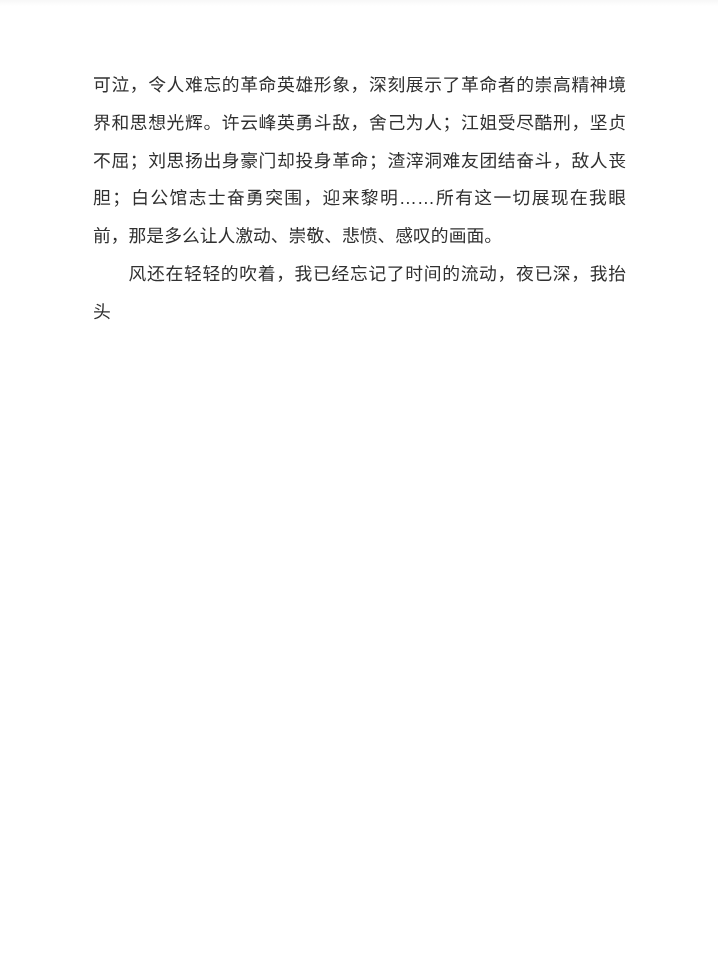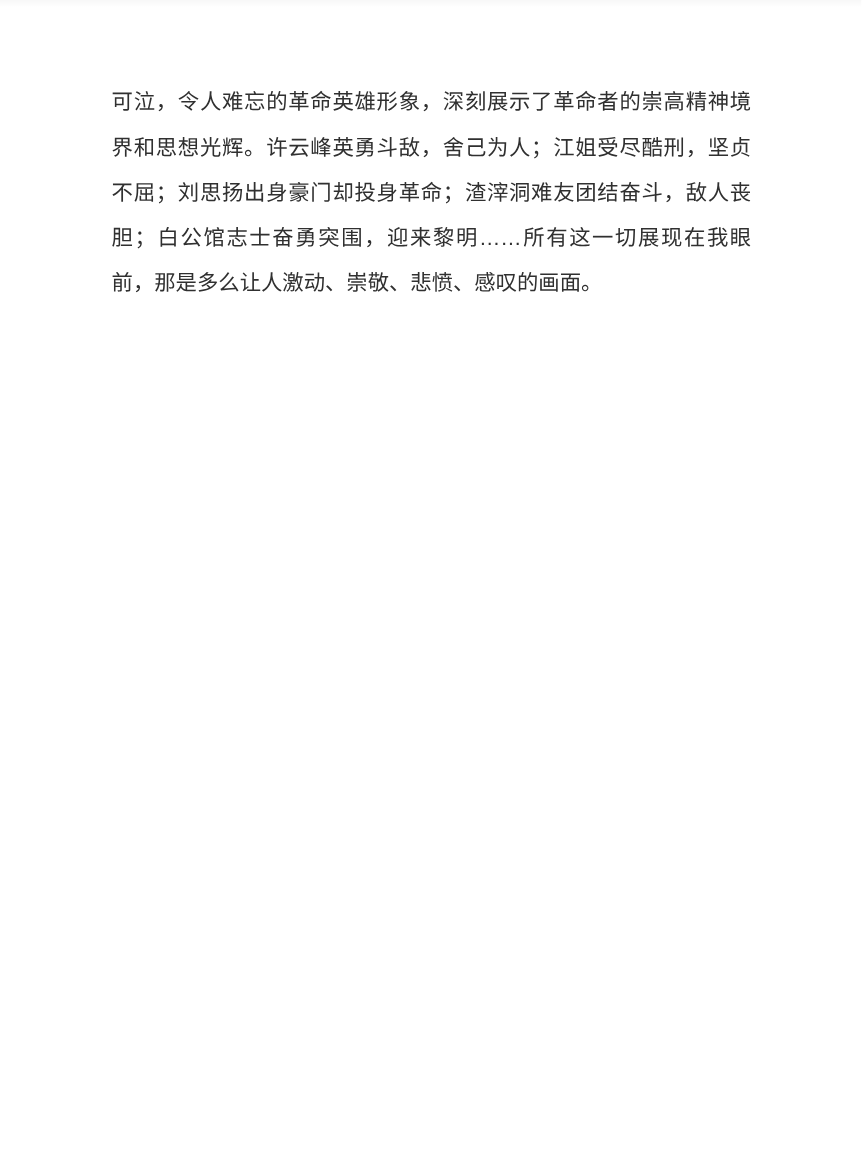--- a/index.html
+++ b/index.html
@@ -49,6 +49,7 @@
   <div class="page-top-edge"></div>
   <div class="essay-body">
     <p>可泣，令人难忘的革命英雄形象，深刻展示了革命者的崇高精神境界和思想光辉。许云峰英勇斗敌，舍己为人；江姐受尽酷刑，坚贞不屈；刘思扬出身豪门却投身革命；渣滓洞难友团结奋斗，敌人丧胆；白公馆志士奋勇突围，迎来黎明……所有这一切展现在我眼前，那是多么让人激动、崇敬、悲愤、感叹的画面。</p>
+    <p class="indent">风还在轻轻的吹着，我已经忘记了时间的流动，夜已深，我抬头</p>
   </div>
 </div>
 

